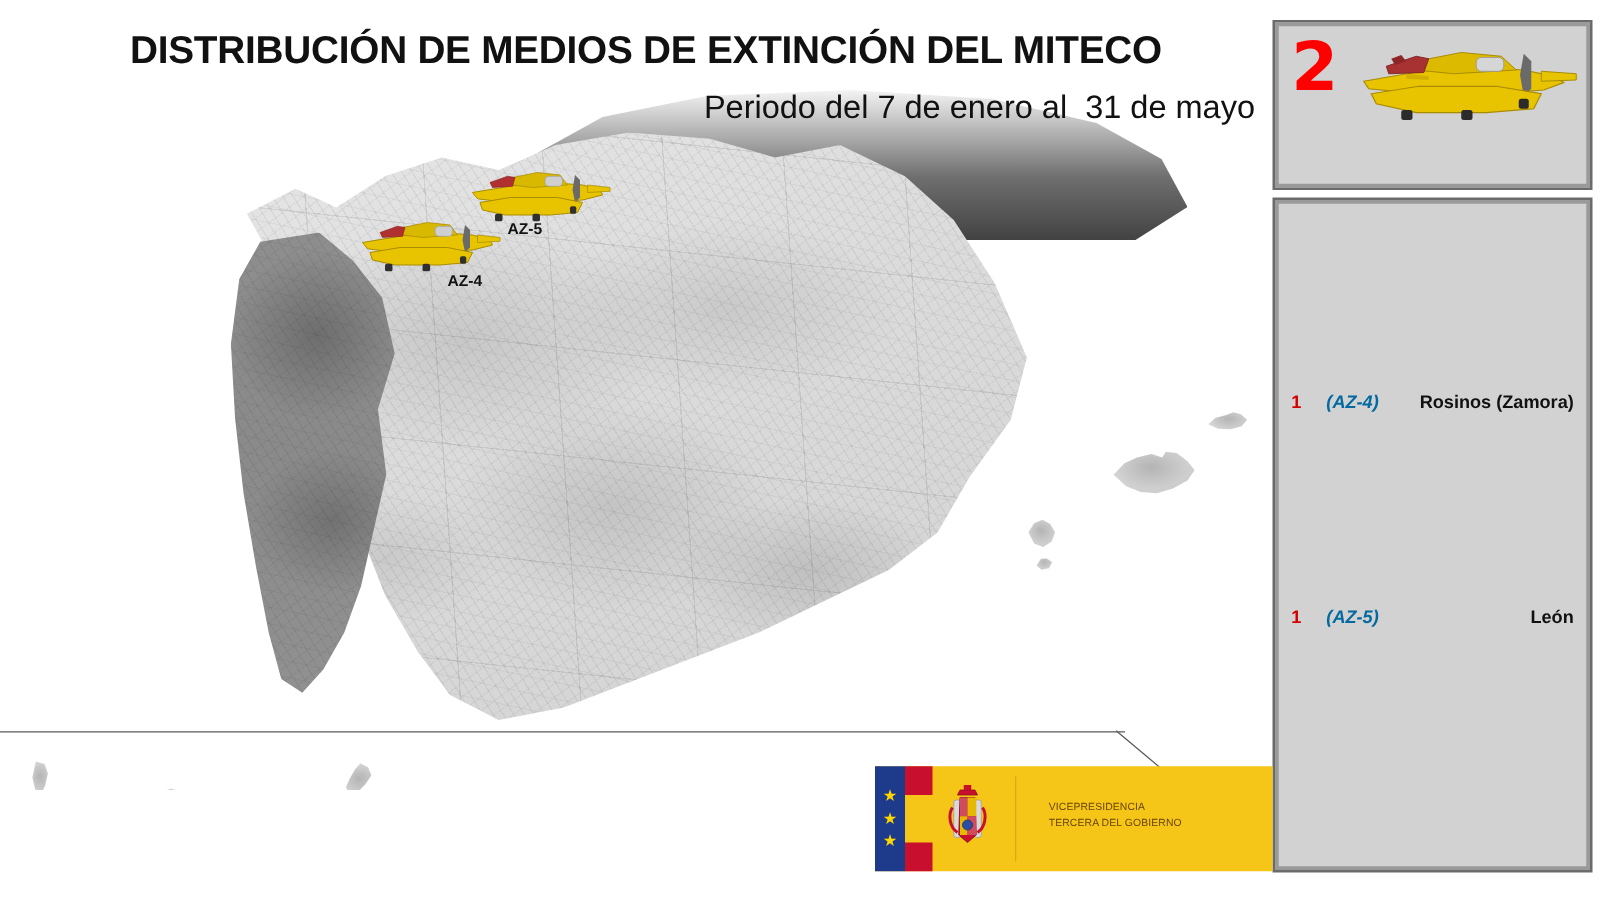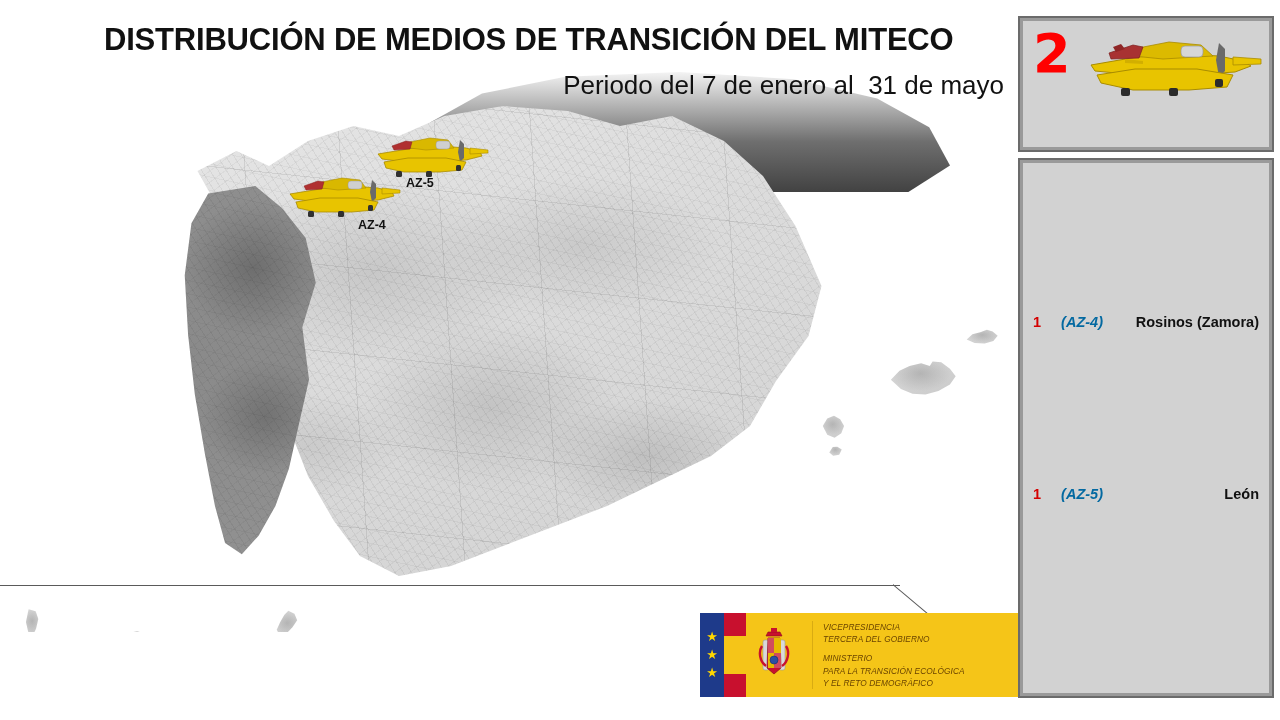--- a/index.html
+++ b/index.html
@@ -214,7 +214,7 @@
   </div>
 </div>
 
-<div id="page-title">DISTRIBUCIÓN DE MEDIOS DE TRANSICIÓN DEL MITECO</div>
+<div id="page-title">DISTRIBUCIÓN DE MEDIOS DE EXTINCIÓN DEL MITECO</div>
 <div id="page-subtitle">Periodo del 7 de enero al  31 de mayo</div>
 
 <div id="right-panel">

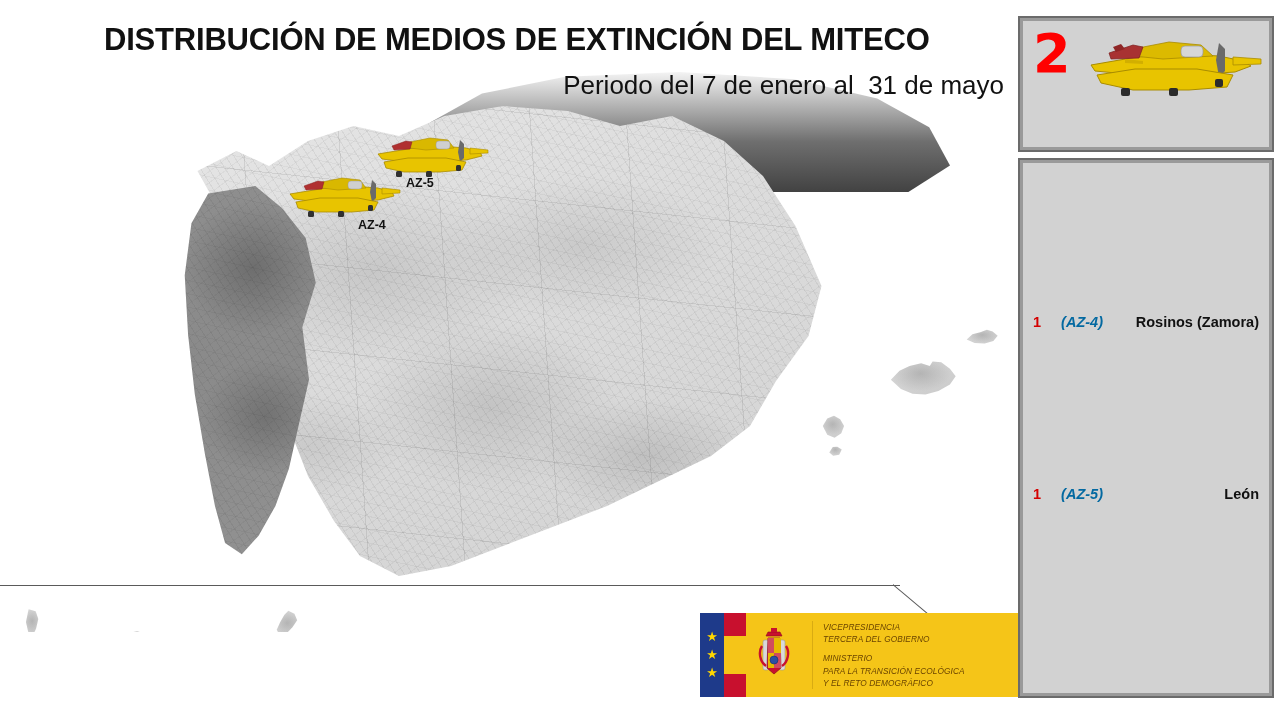--- a/index.html
+++ b/index.html
@@ -122,7 +122,7 @@
   #gob-text{font-size:10.5px;font-weight:bold;color:#7a4a00;line-height:1.25;display:flex;align-items:center;white-space:pre-line;letter-spacing:.2px;}
   #logo-divider{width:1px;background:#d9ab12;margin:8px 10px 8px 10px;flex-shrink:0;}
   #min-text{font-size:8.3px;color:#6b4500;line-height:1.45;display:flex;flex-direction:column;justify-content:center;white-space:pre-line;letter-spacing:.1px;}
-  #min-text .blk{margin:0;font-style:italic;}
+  #min-text .blk{margin:16px;}
   #min-text .gap{height:7px;}
 </style>
 </head>

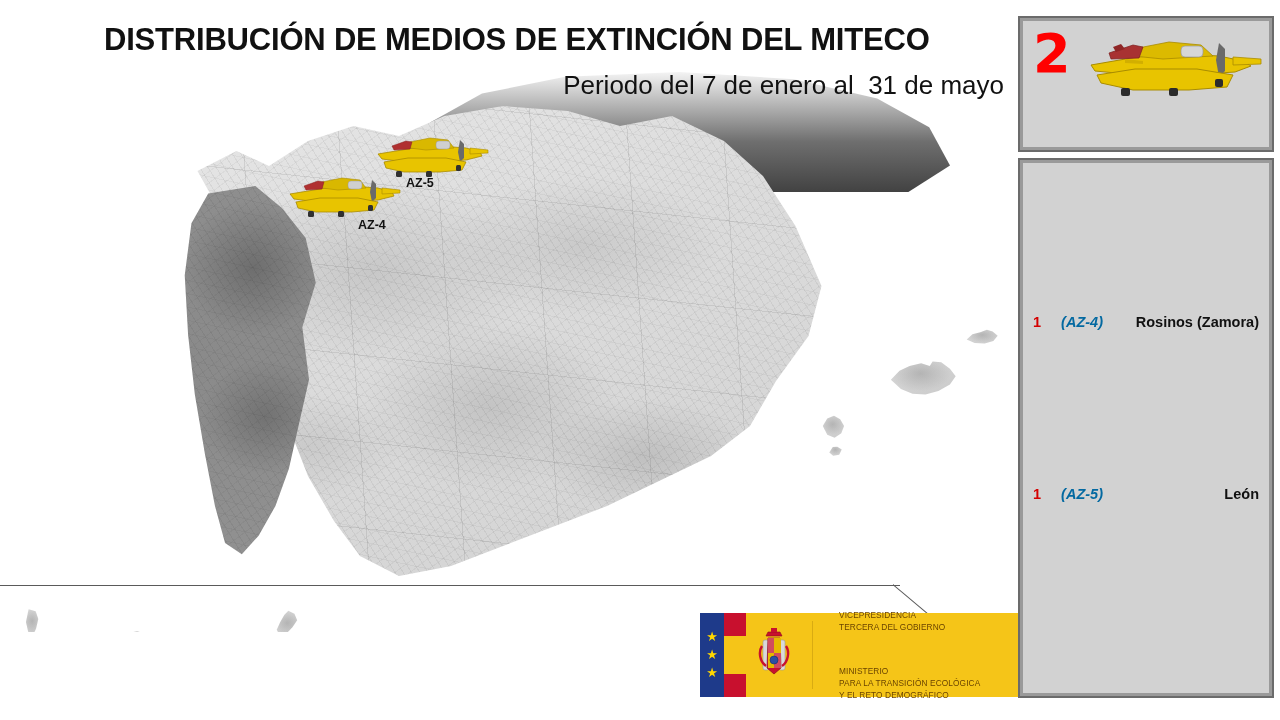--- a/index.html
+++ b/index.html
@@ -289,9 +289,6 @@
     <div class="blk" style="white-space:pre-line;">VICEPRESIDENCIA
 TERCERA DEL GOBIERNO</div>
     <div class="gap"></div>
-    <div class="blk" style="white-space:pre-line;">MINISTERIO
-PARA LA TRANSICIÓN ECOLÓGICA
-Y EL RETO DEMOGRÁFICO</div>
   </div>
 </div>
 

